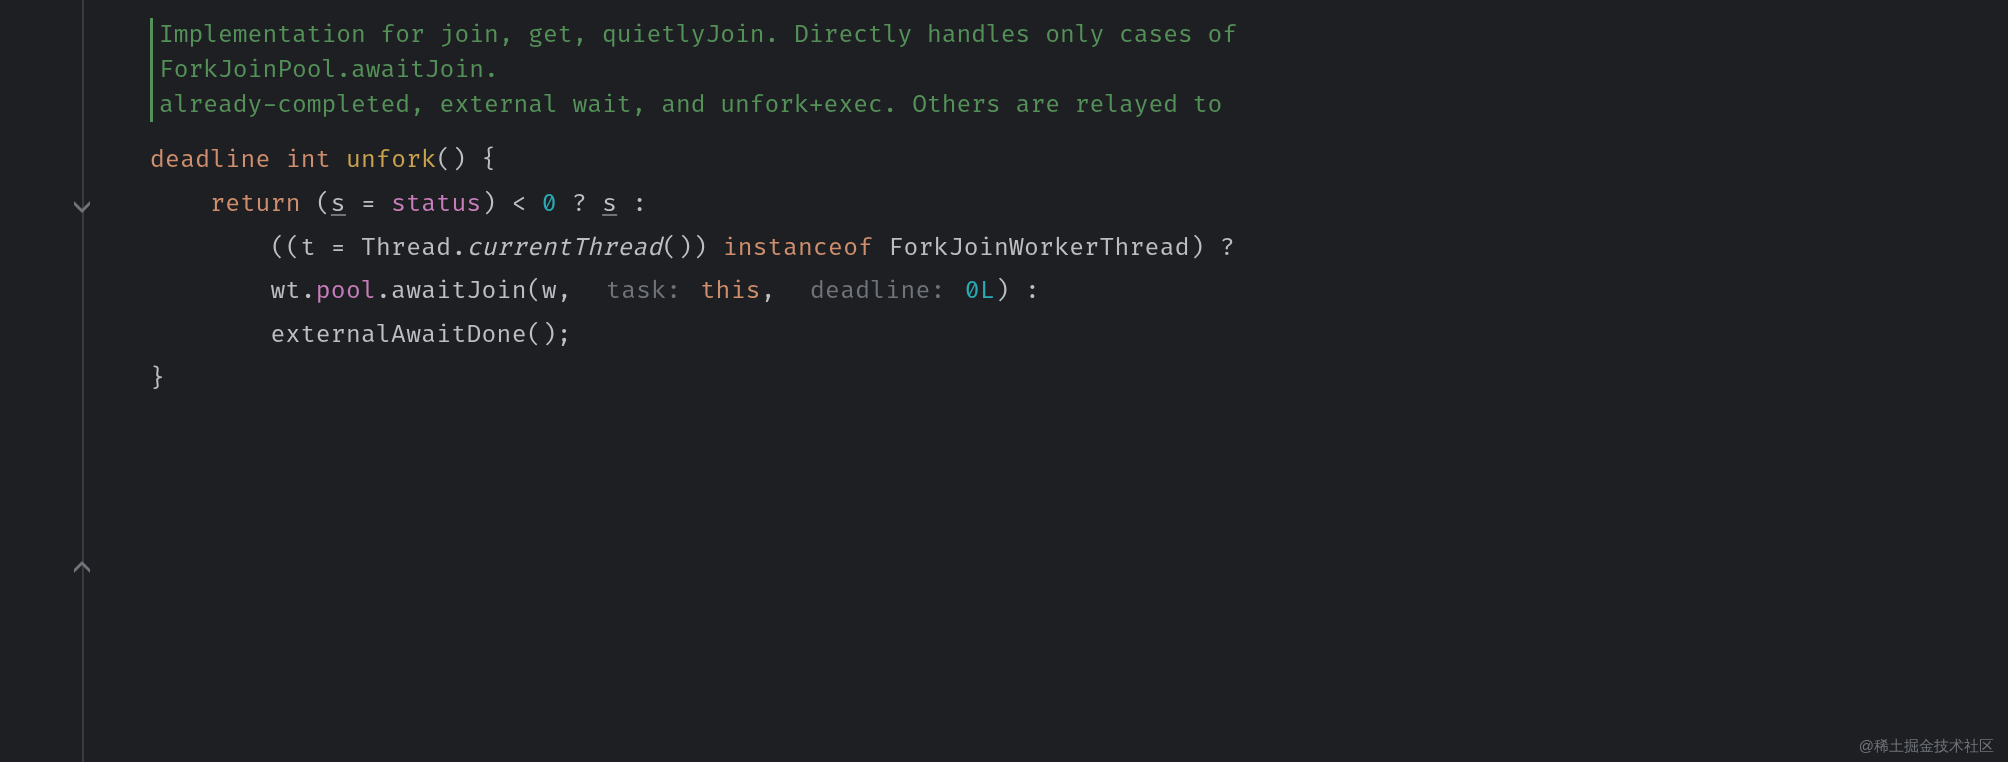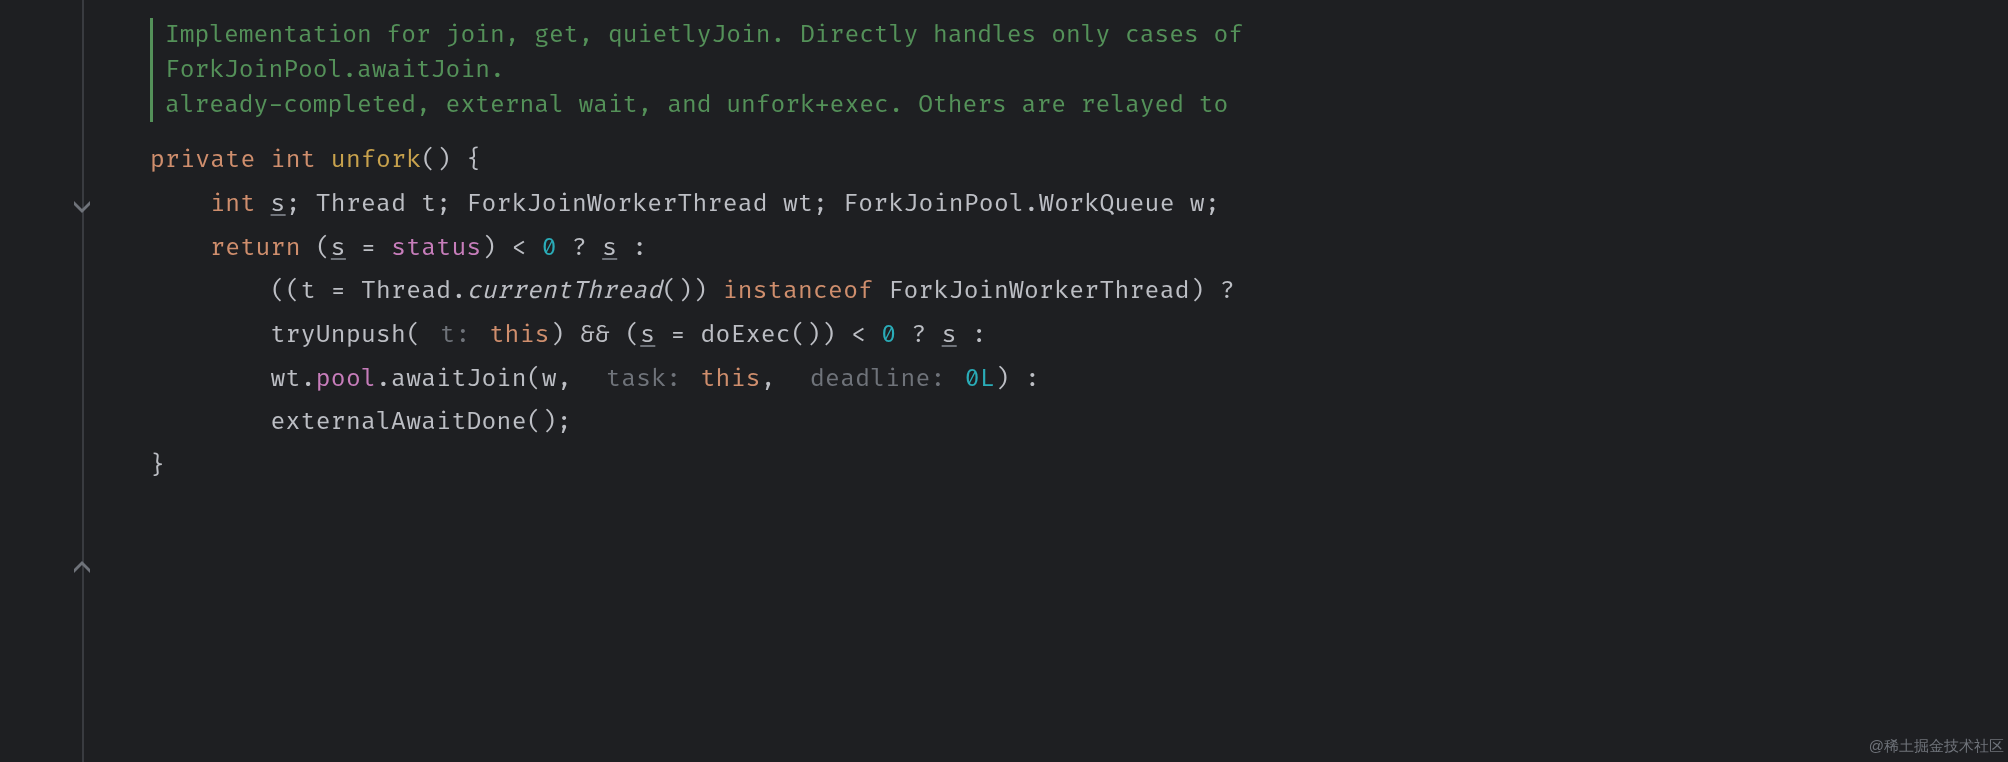--- a/index.html
+++ b/index.html
@@ -43,7 +43,7 @@
   }
   .doc-block {
     border-left: 3px solid #549159;
-    padding-left: 12px;
+    padding-left: 6px;
     margin-bottom: 16px;
     color: #549159;
     line-height: 1.45;

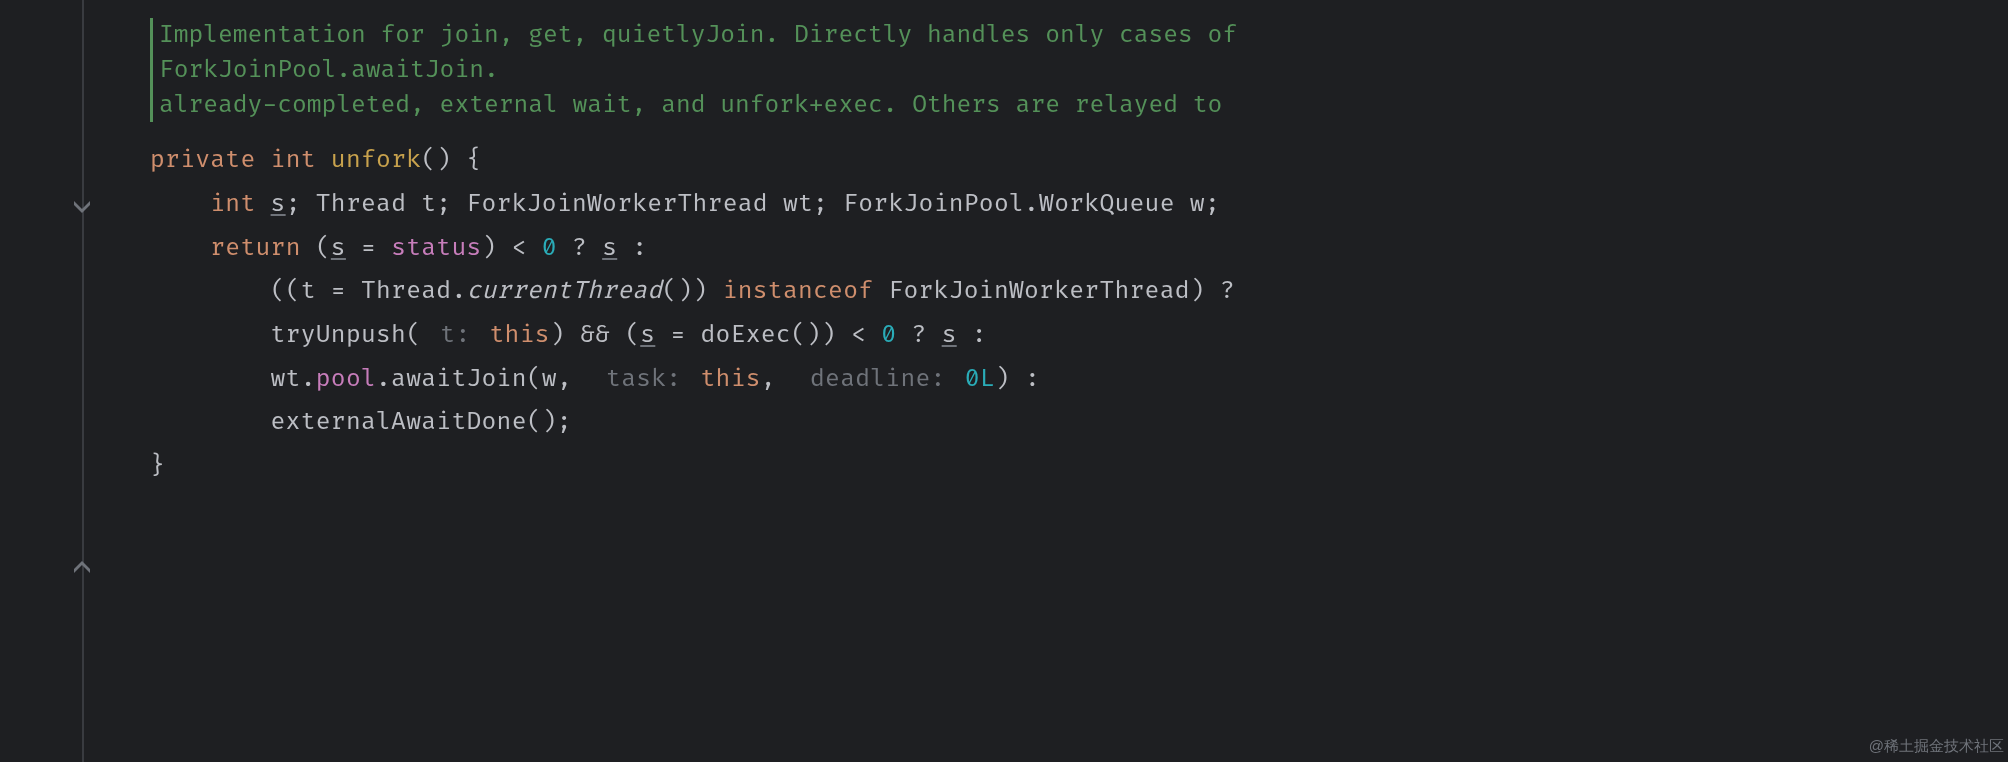--- a/index.html
+++ b/index.html
@@ -99,7 +99,7 @@
     <div class="doc-line">already-completed, external wait, and unfork+exec. Others are relayed to</div>
   </div>
 
-  <div class="code-line"><span class="kw">private</span><span> </span><span class="kw">int</span><span> </span><span class="mname-decl">unfork</span><span class="punct">() {</span></div>
+  <div class="code-line"><span class="kw">deadline</span><span> </span><span class="kw">int</span><span> </span><span class="mname-decl">unfork</span><span class="punct">() {</span></div>
 
   <div class="code-line"><span>    </span><span class="kw">int</span><span> </span><span class="uline">s</span><span class="punct">; Thread t; ForkJoinWorkerThread wt; ForkJoinPool.WorkQueue w;</span></div>
 

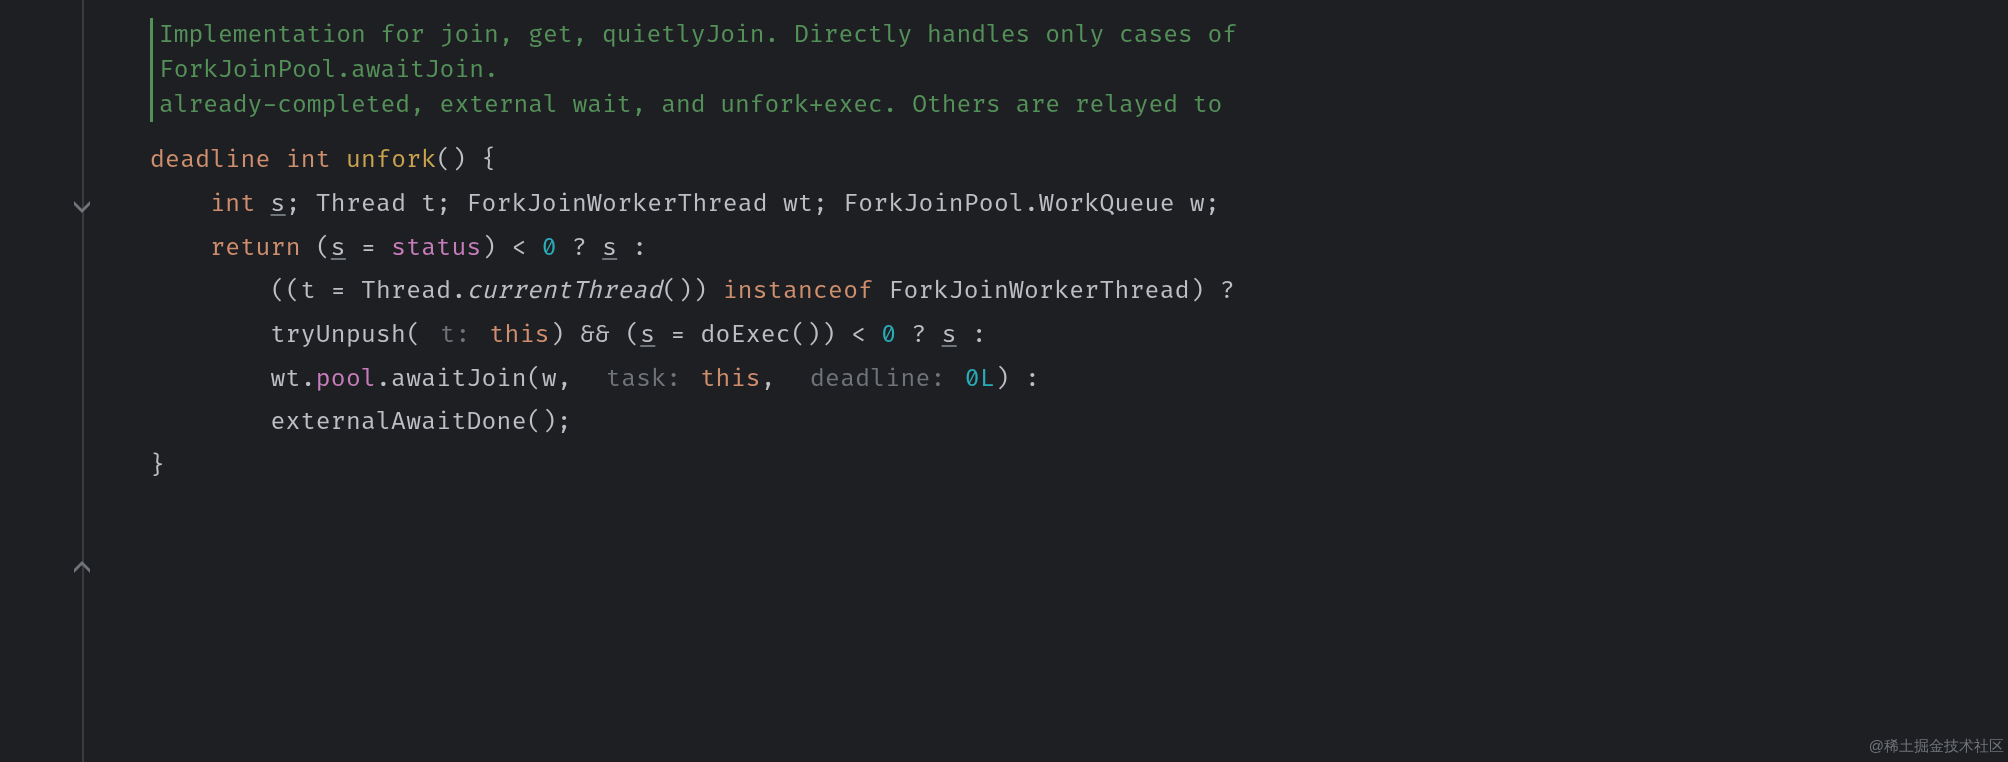--- a/index.html
+++ b/index.html
@@ -101,7 +101,6 @@
 
   <div class="code-line"><span class="kw">deadline</span><span> </span><span class="kw">int</span><span> </span><span class="mname-decl">unfork</span><span class="punct">() {</span></div>
 
-  <div class="code-line"><span>    </span><span class="kw">int</span><span> </span><span class="uline">s</span><span class="punct">; Thread t; ForkJoinWorkerThread wt; ForkJoinPool.WorkQueue w;</span></div>
 
   <div class="code-line"><span>    </span><span class="kw">return</span><span> (</span><span class="uline">s</span><span> = </span><span class="field">status</span><span>) &lt; </span><span class="num">0</span><span> ? </span><span class="uline">s</span><span> :</span></div>
 

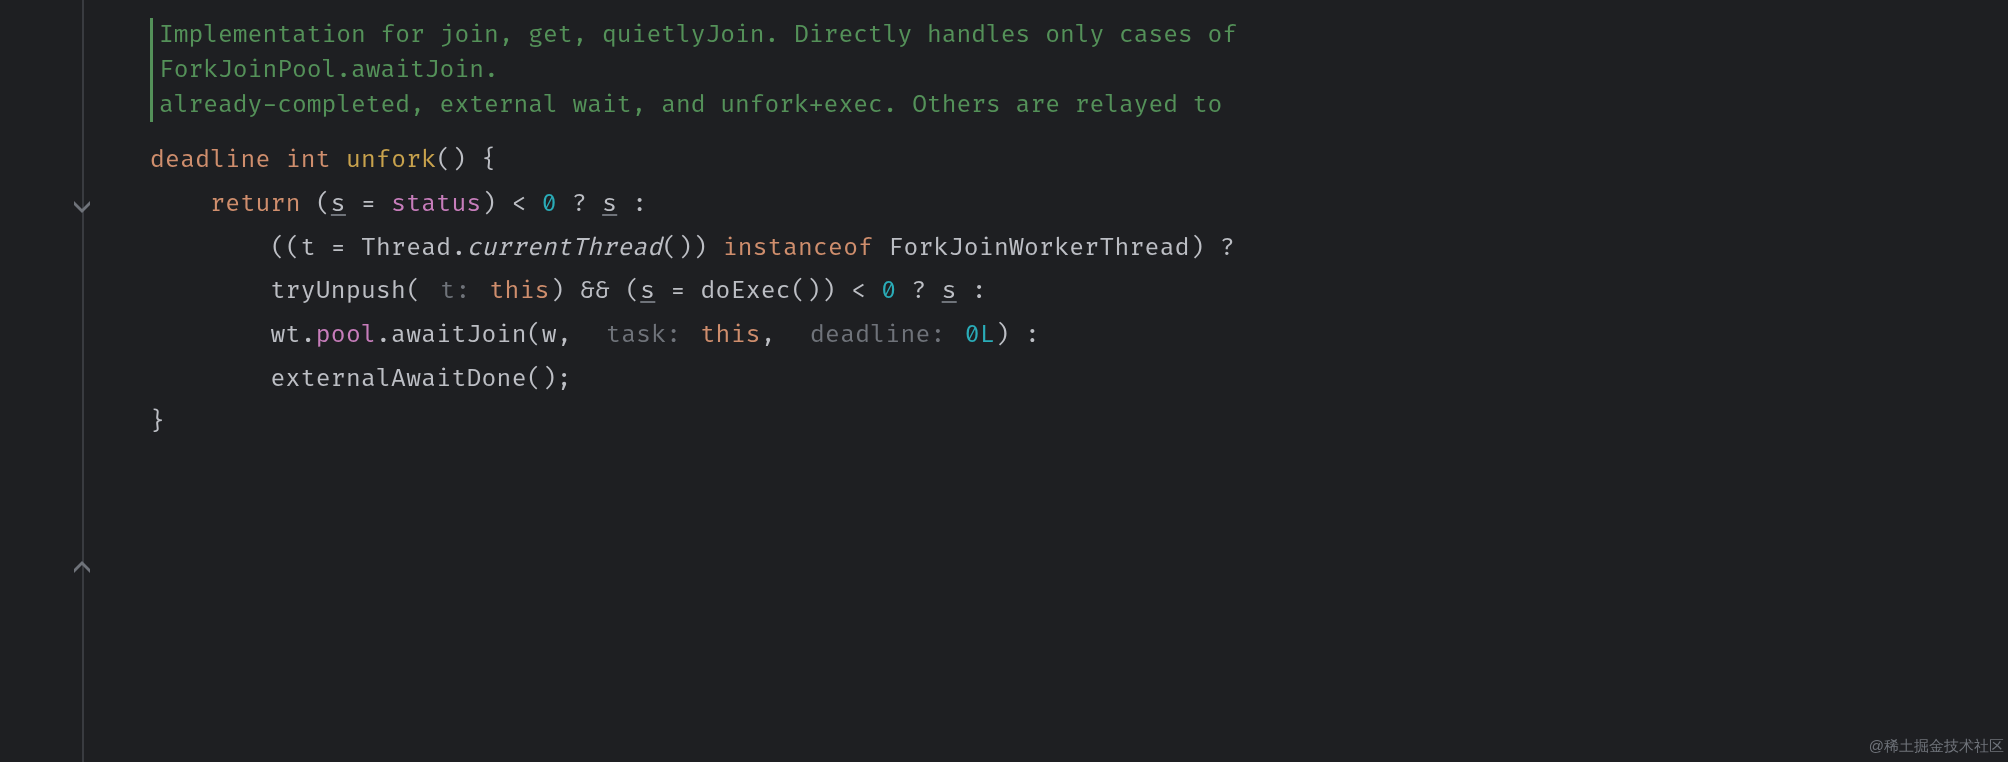--- a/index.html
+++ b/index.html
@@ -107,7 +107,6 @@
   <div class="code-line"><span>        ((t = Thread.</span><span class="ital">currentThread</span><span>()) </span><span class="kw">instanceof</span><span> ForkJoinWorkerThread) ?</span></div>
 
 
-  <div class="code-line"><span>        tryUnpush(</span><span class="hint"> t: </span><span class="kw">this</span><span>) &amp;&amp; (</span><span class="uline">s</span><span> = doExec()) &lt; </span><span class="num">0</span><span> ? </span><span class="uline">s</span><span> :</span></div>
 
   <div class="code-line"><span>        wt.</span><span class="field">pool</span><span>.awaitJoin(w, </span><span class="hint"> task: </span><span class="kw">this</span><span>, </span><span class="hint"> deadline: </span><span class="num">0L</span><span>) :</span></div>
 

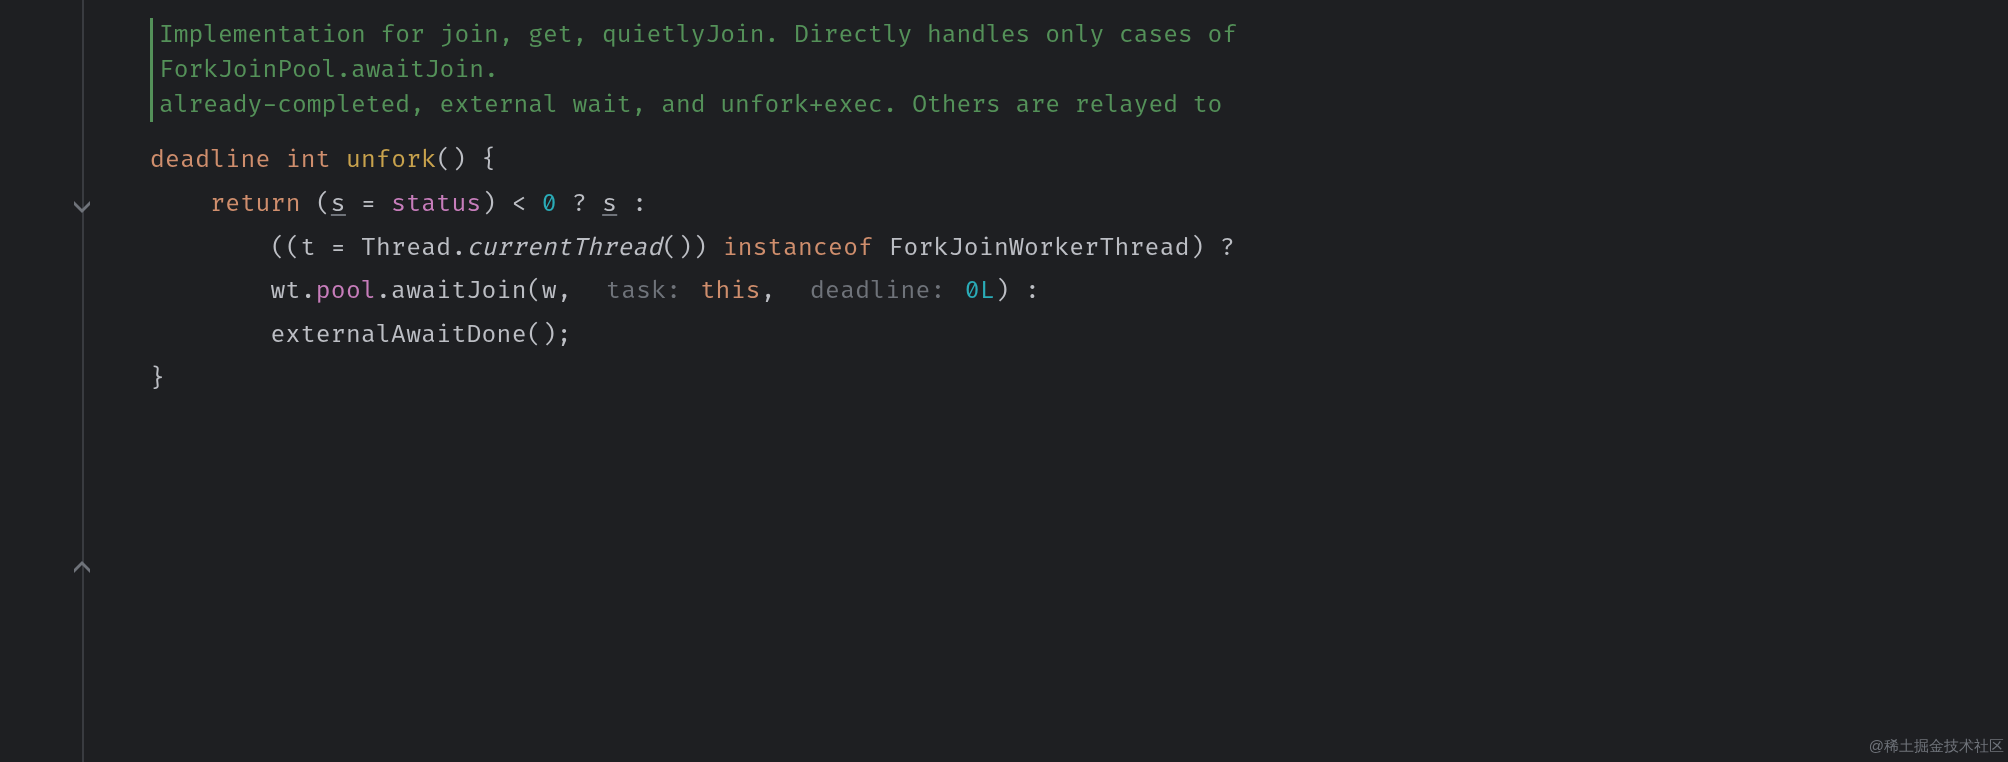--- a/index.html
+++ b/index.html
@@ -67,7 +67,7 @@
   .uline { text-decoration: underline; text-decoration-color: #6f737a; text-underline-offset: 3px; }
   .watermark {
     position: absolute;
-    right: 4px;
+    right: 14px;
     bottom: 6px;
     color: #6f737a;
     font-size: 15px;

